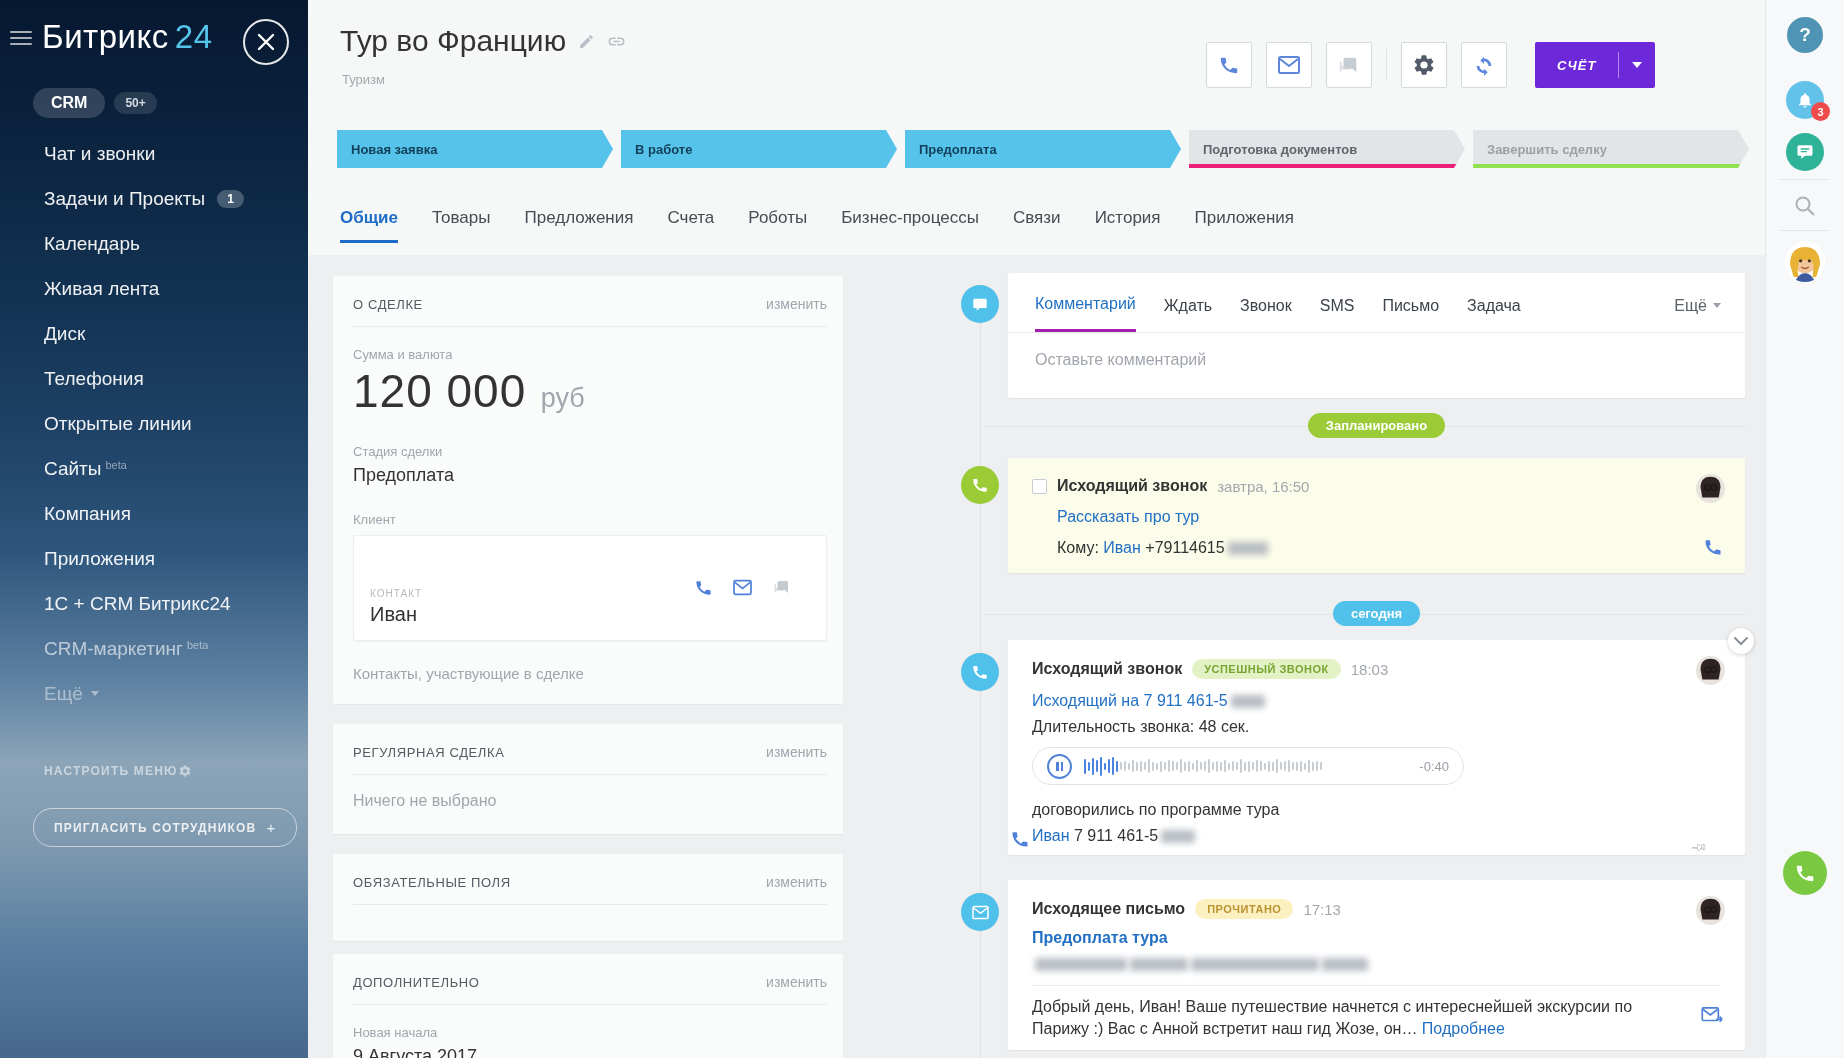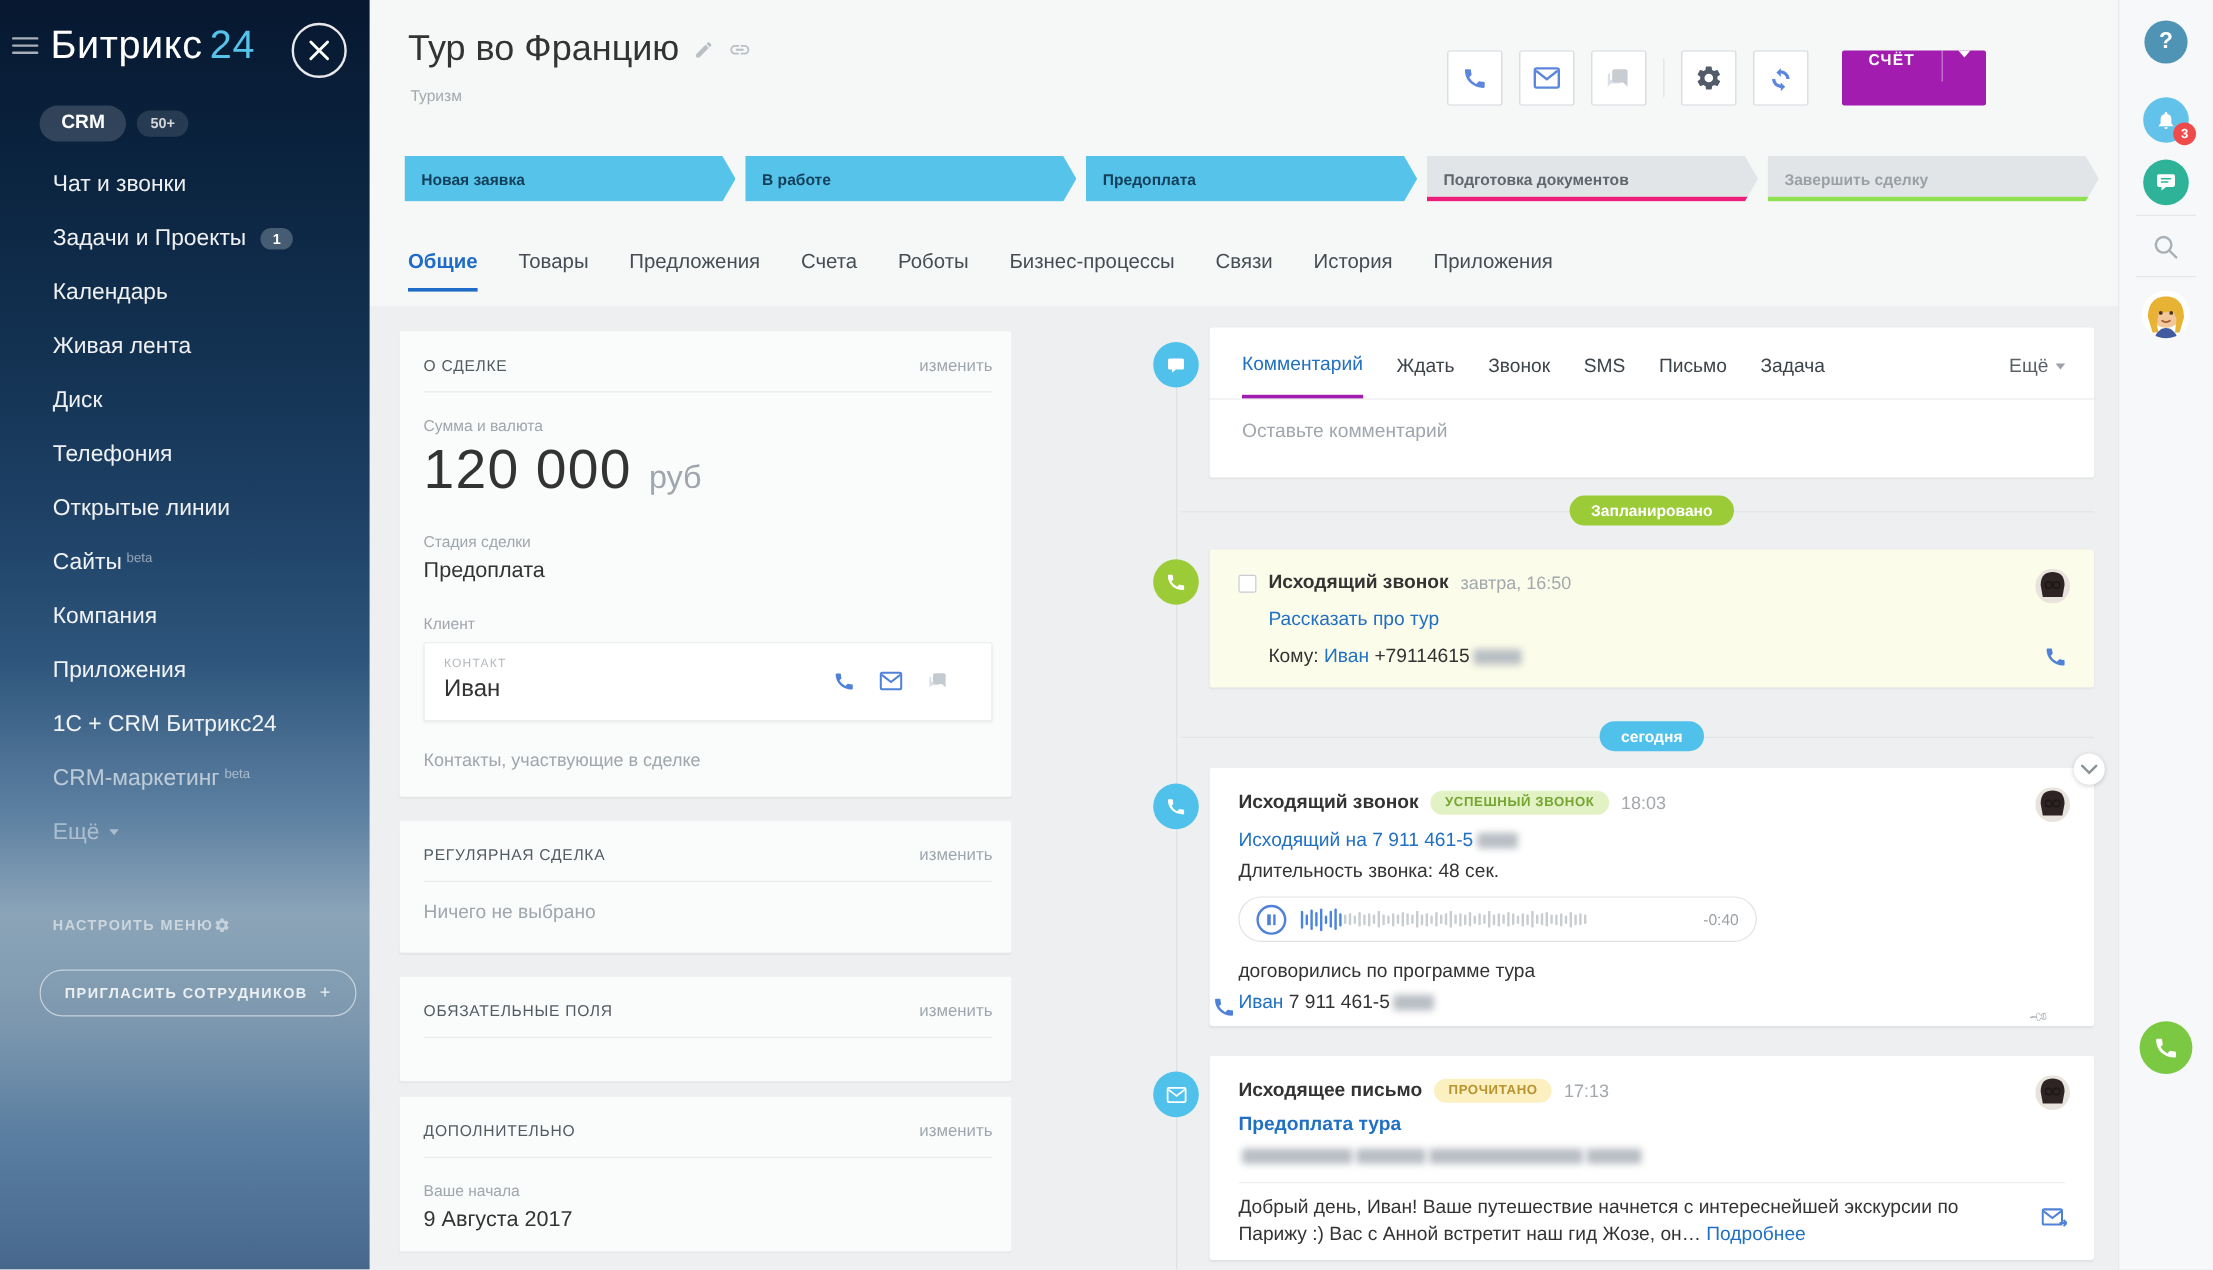--- a/index.html
+++ b/index.html
@@ -64,7 +64,7 @@
   .sq-btn.gray { color:#c6cdd3; }
   .sq-btn.dark { color:#525c69; }
   .act-sep { width:1px; height:32px; background:#dfe3e5; margin:0 14px 0 0; }
-  .invoice-btn { margin-left:14px; height:46px; background:#a21caf; border-radius:2px; display:flex; cursor:pointer; }
+  .invoice-btn { margin-left:14px; height:46px; background:#6d28d9; border-radius:2px; display:flex; align-items:center; cursor:pointer;font-style:italic; }
   .invoice-label { color:#fff; font-size:13px; font-weight:bold; letter-spacing:1px; padding:0 22px; }
   .invoice-split { width:1px; height:26px; background:rgba(255,255,255,.45); }
   .invoice-caret { padding:0 13px; }

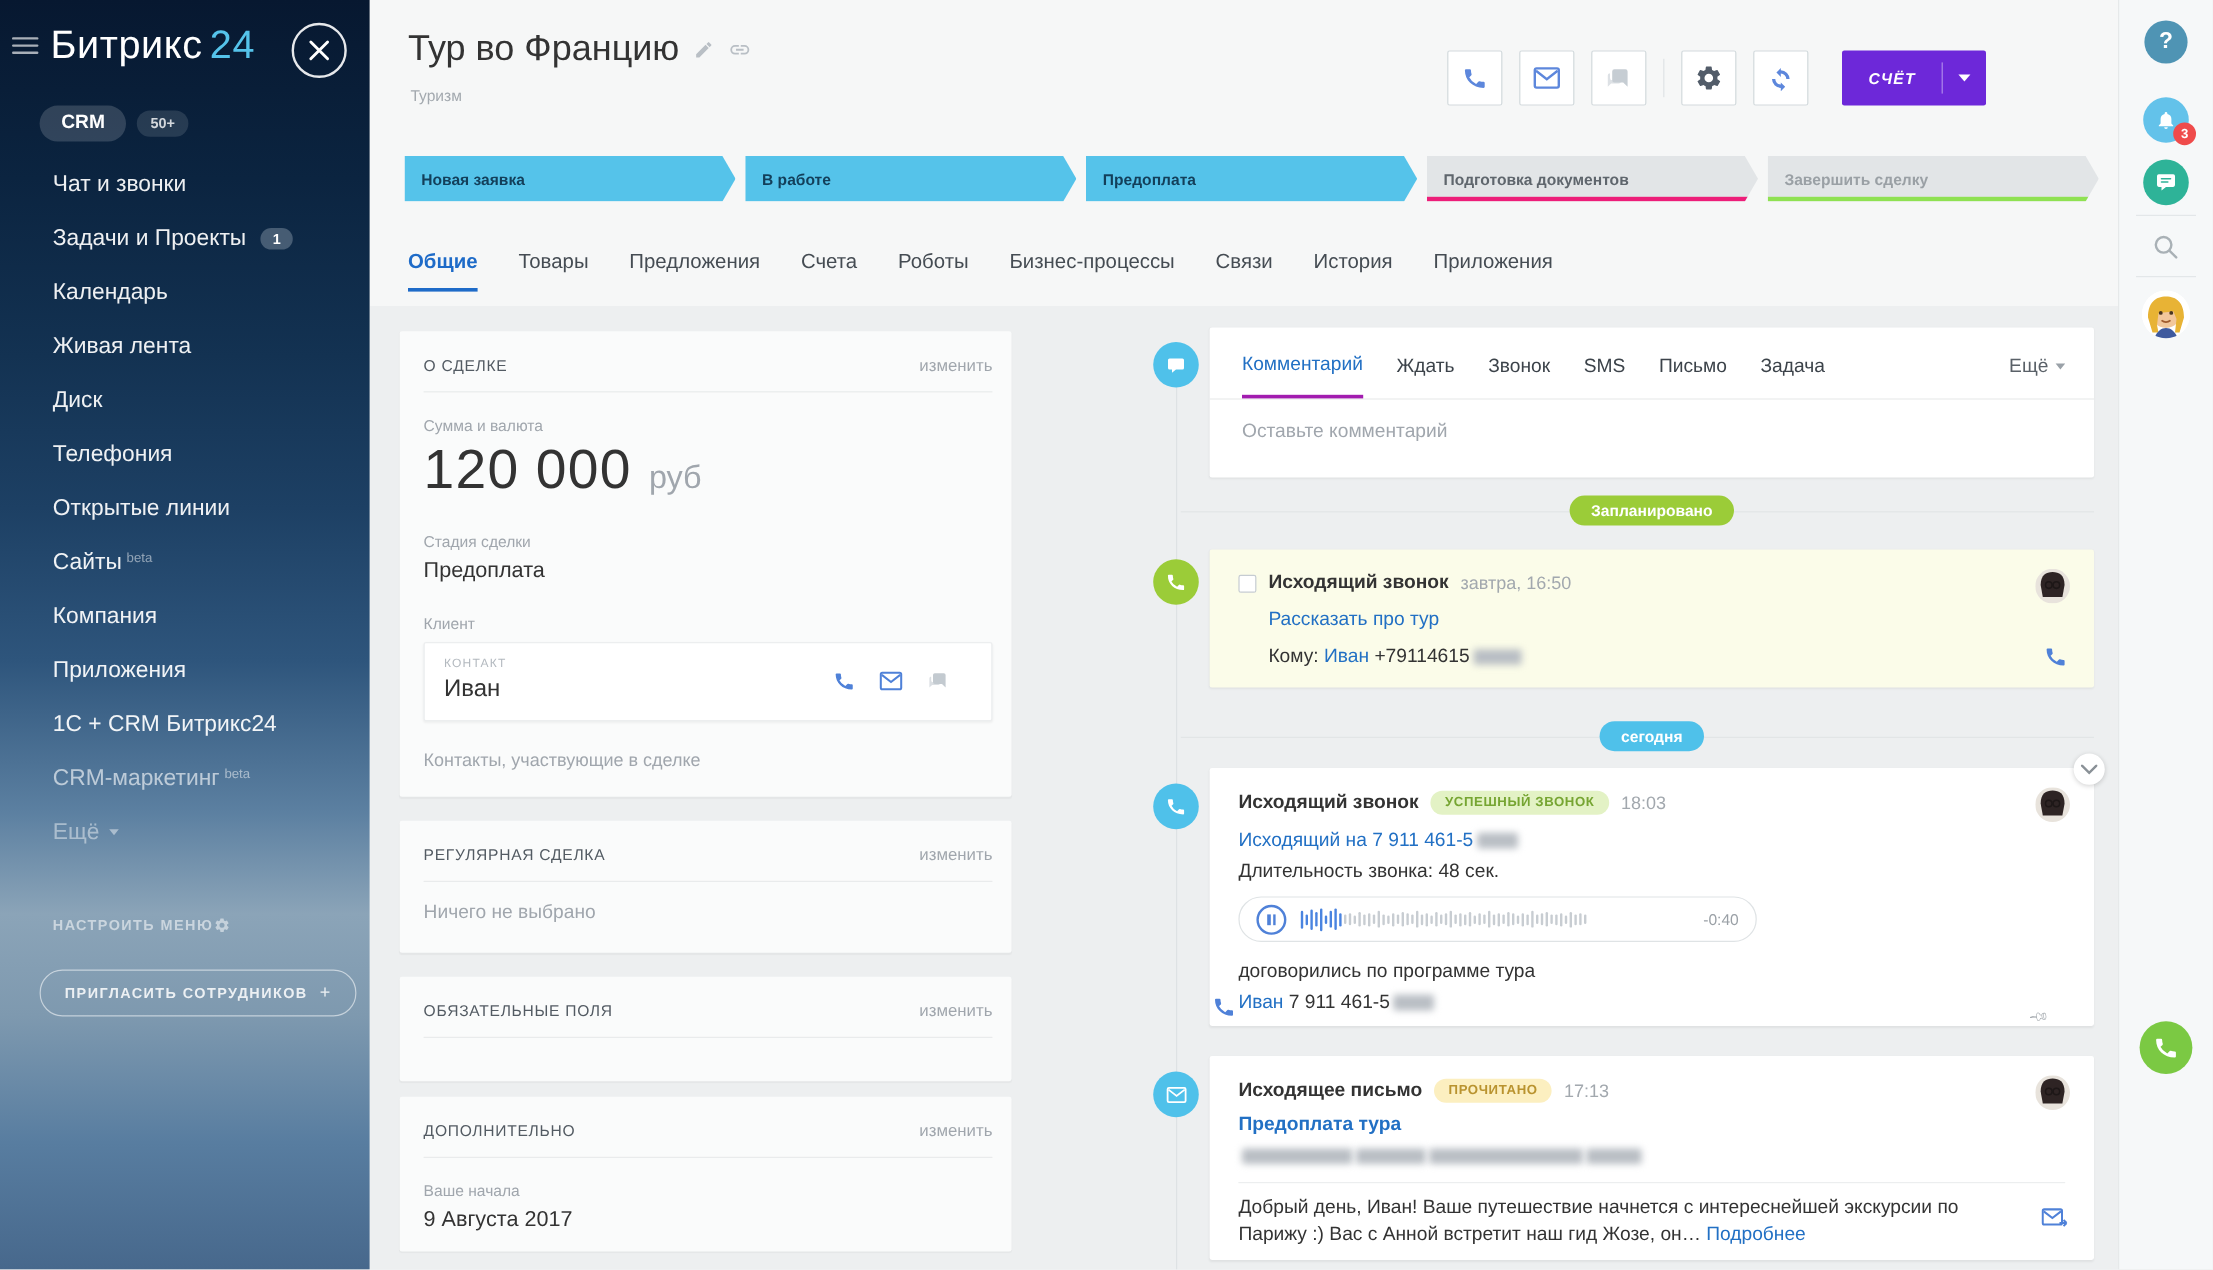--- a/index.html
+++ b/index.html
@@ -101,7 +101,7 @@
   .fld-value { font-size:18px; color:#333; margin-top:6px; }
   .contact-card { margin-top:8px; background:#fff; border:1px solid #eceeef; border-radius:2px; box-shadow:0 1px 2px rgba(0,0,0,.05);
     padding:12px 16px 14px 16px; display:flex; justify-content:space-between; align-items:center; }
-  .contact-tag { font-size:10px; letter-spacing:1px; color:#b3b9bf; }
+  .contact-tag { font-size:10px; letter-spacing:1px; color:#b3b9bf;margin-top:40px; }
   .contact-name { font-size:20px; color:#333; margin-top:4px; cursor:pointer; }
   .contact-icons { display:flex; gap:19px; align-items:center; margin-right:18px; }
   .contact-icons .ci { cursor:pointer; display:flex; }

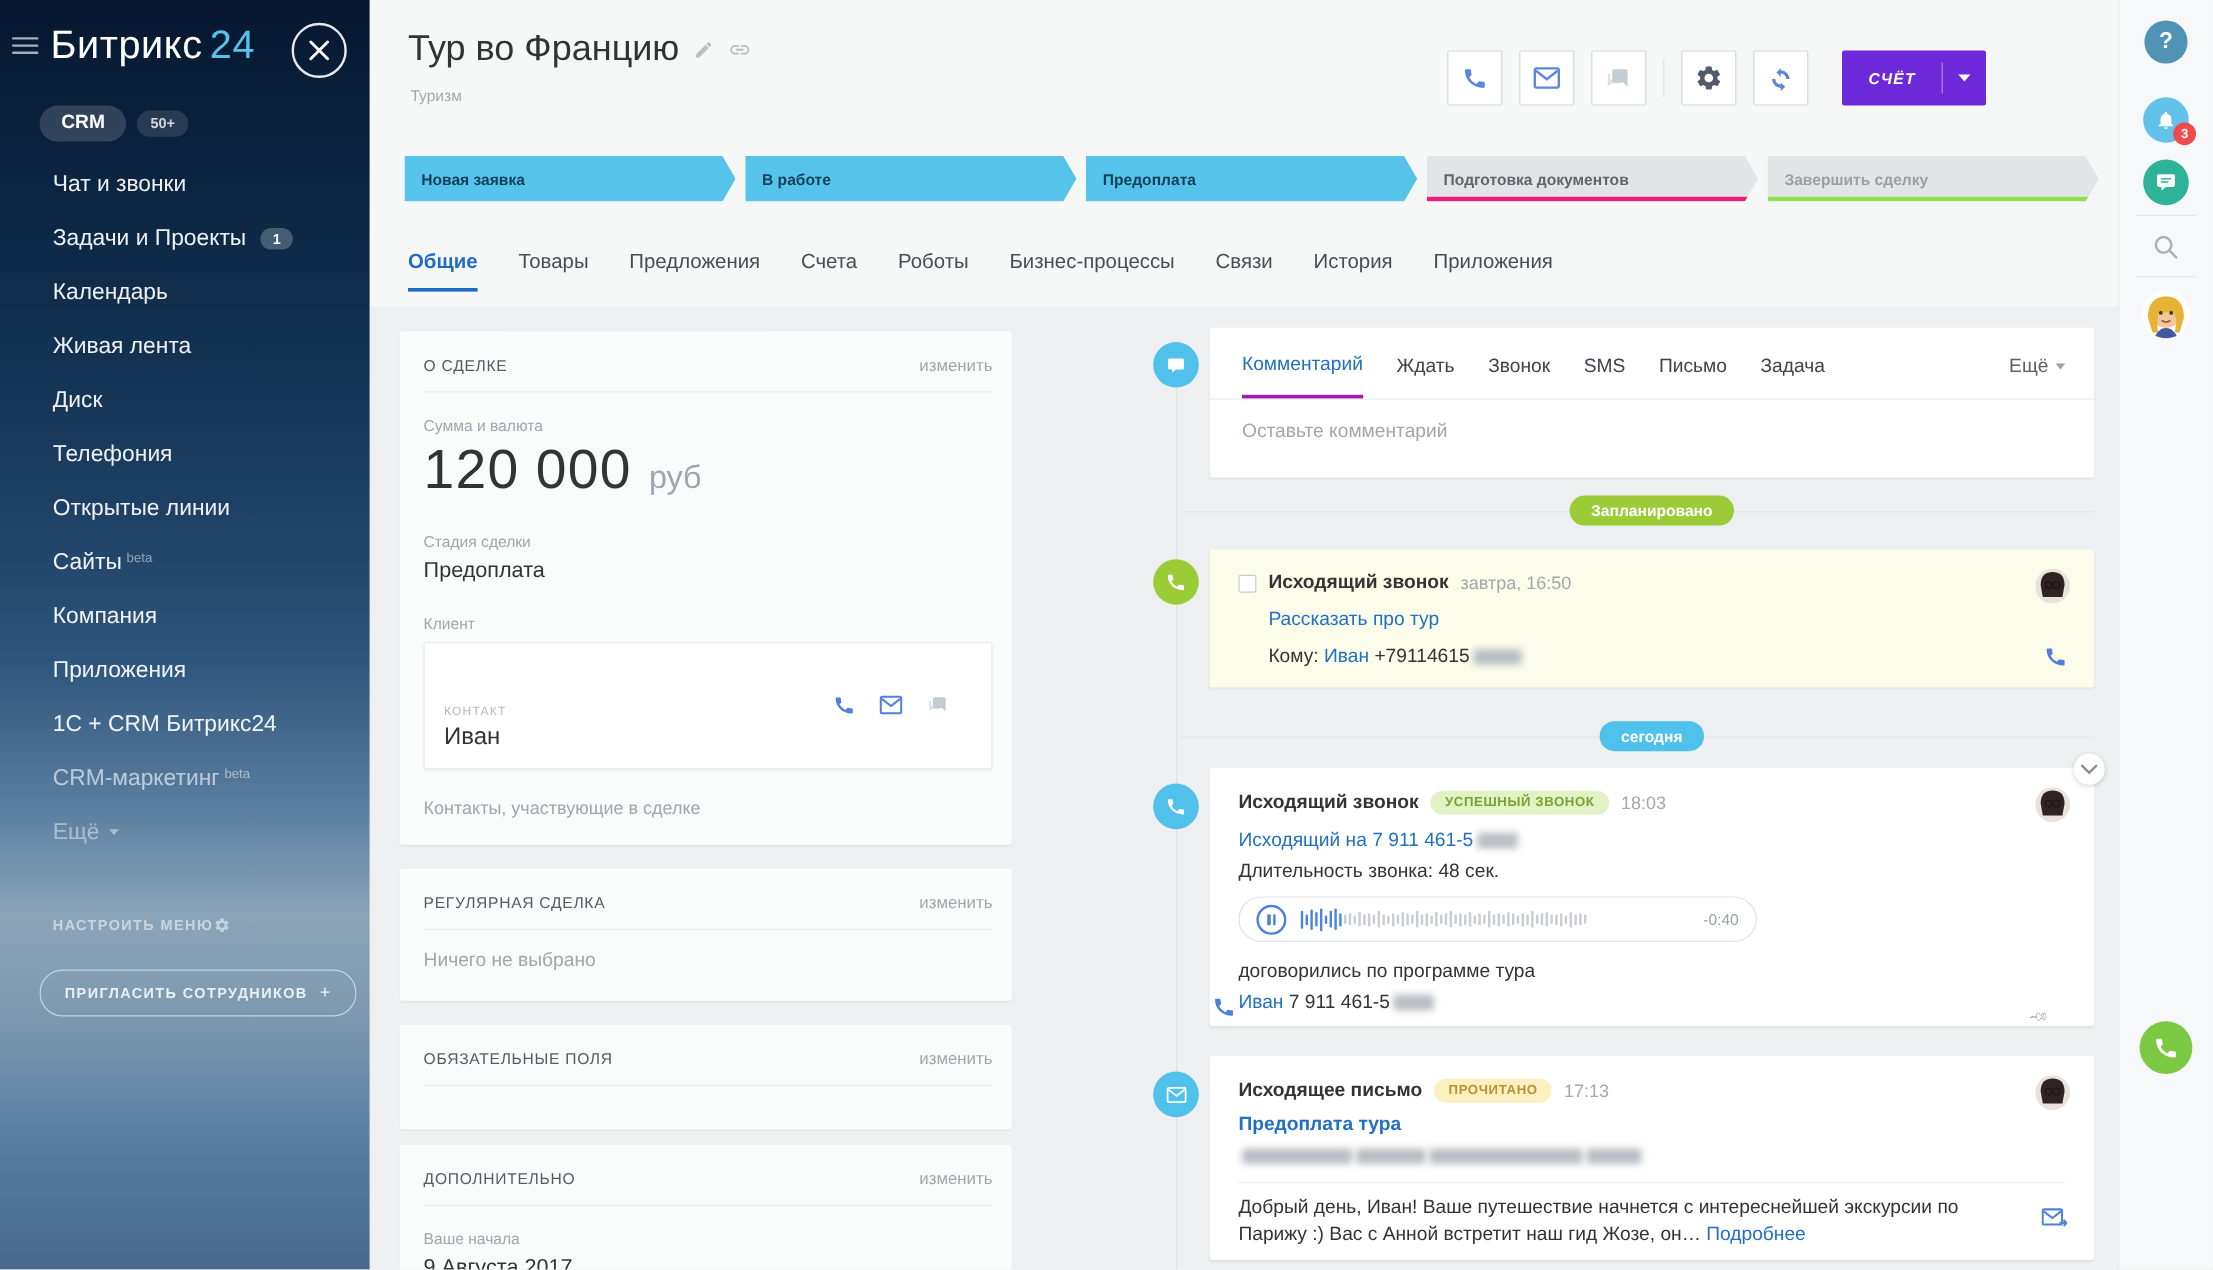--- a/index.html
+++ b/index.html
@@ -406,7 +406,7 @@
             <span class="panel-title">ДОПОЛНИТЕЛЬНО</span>
             <span class="edit-link">изменить</span>
           </div>
-          <div class="fld-label">Ваше начала</div>
+          <div class="fld-label">Новая начала</div>
           <div class="date-value">9 Августа 2017</div>
         </div>
       </div>

